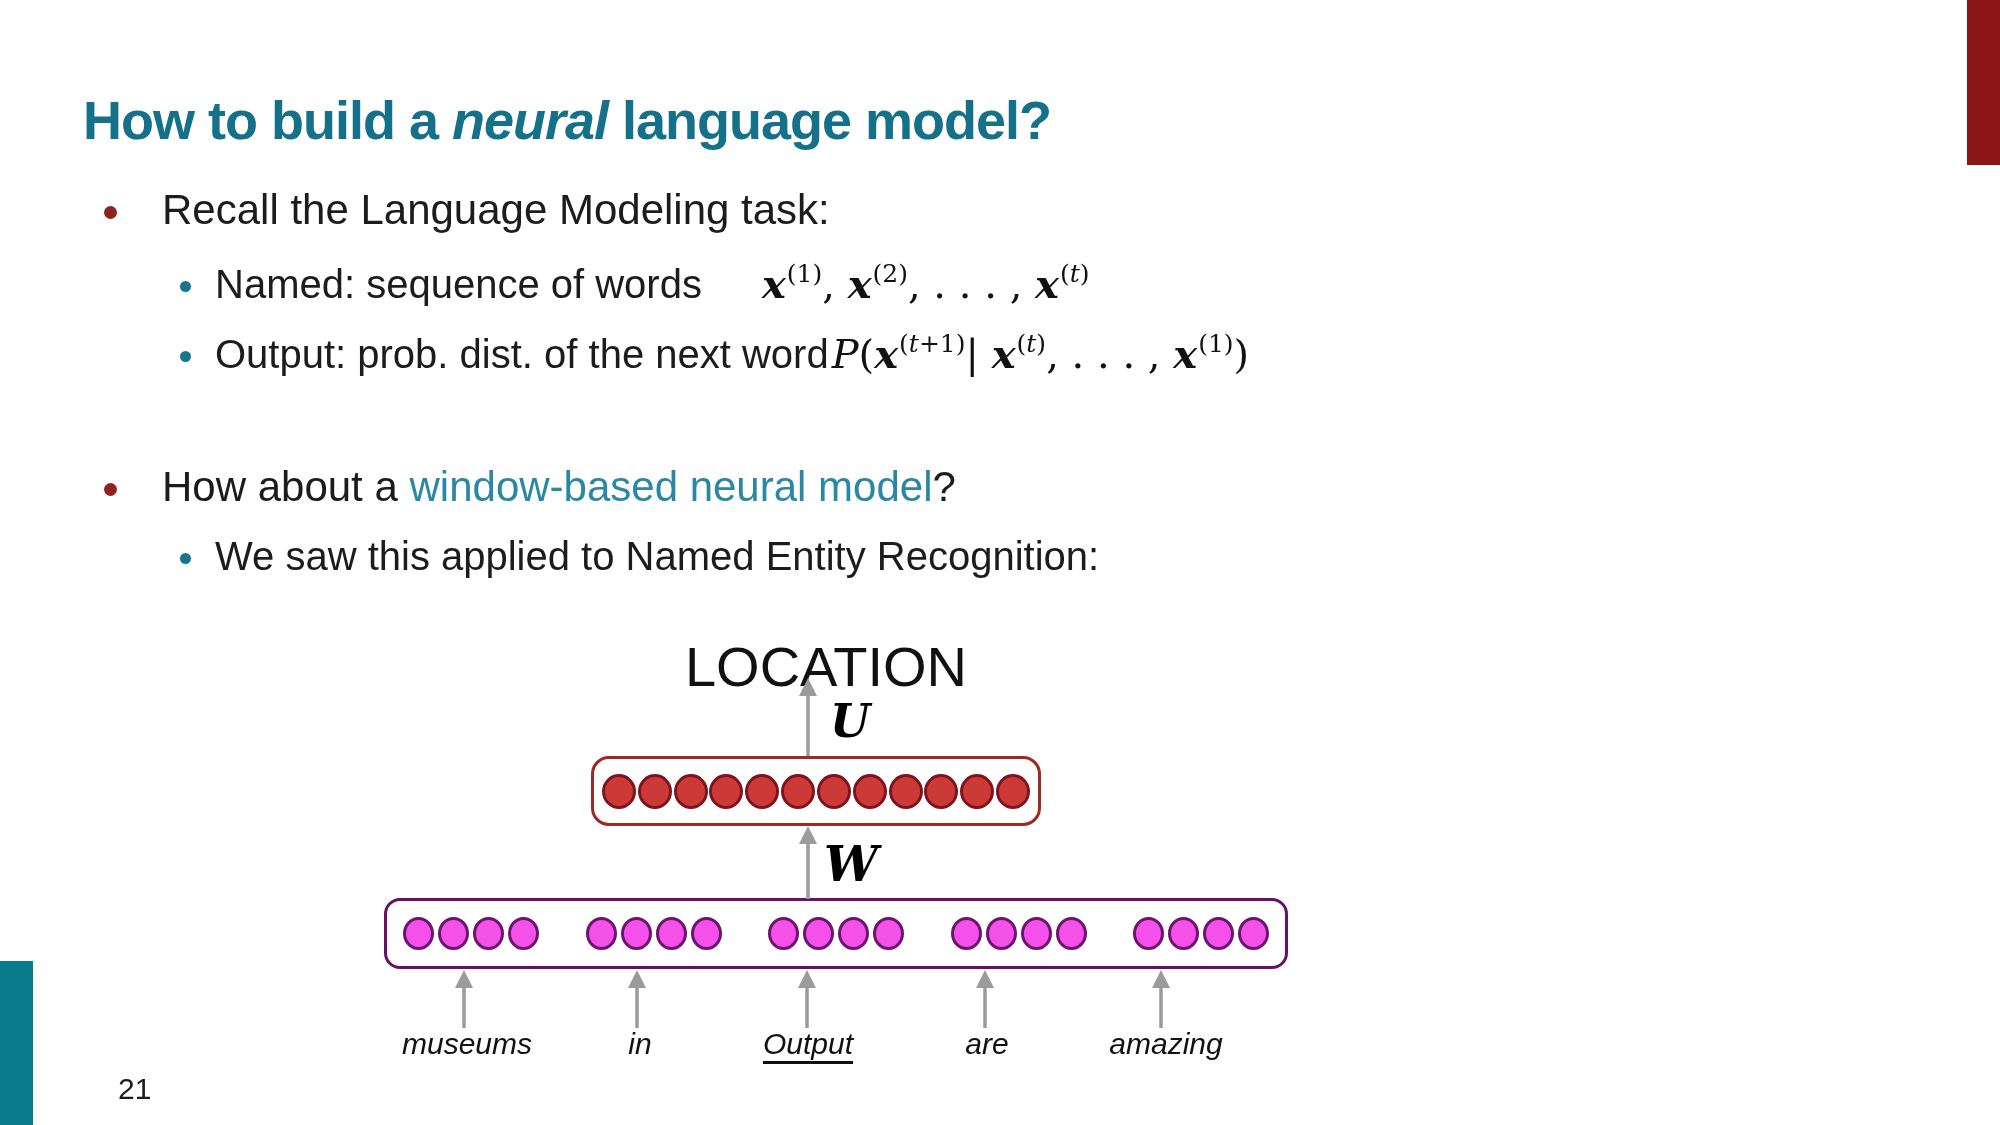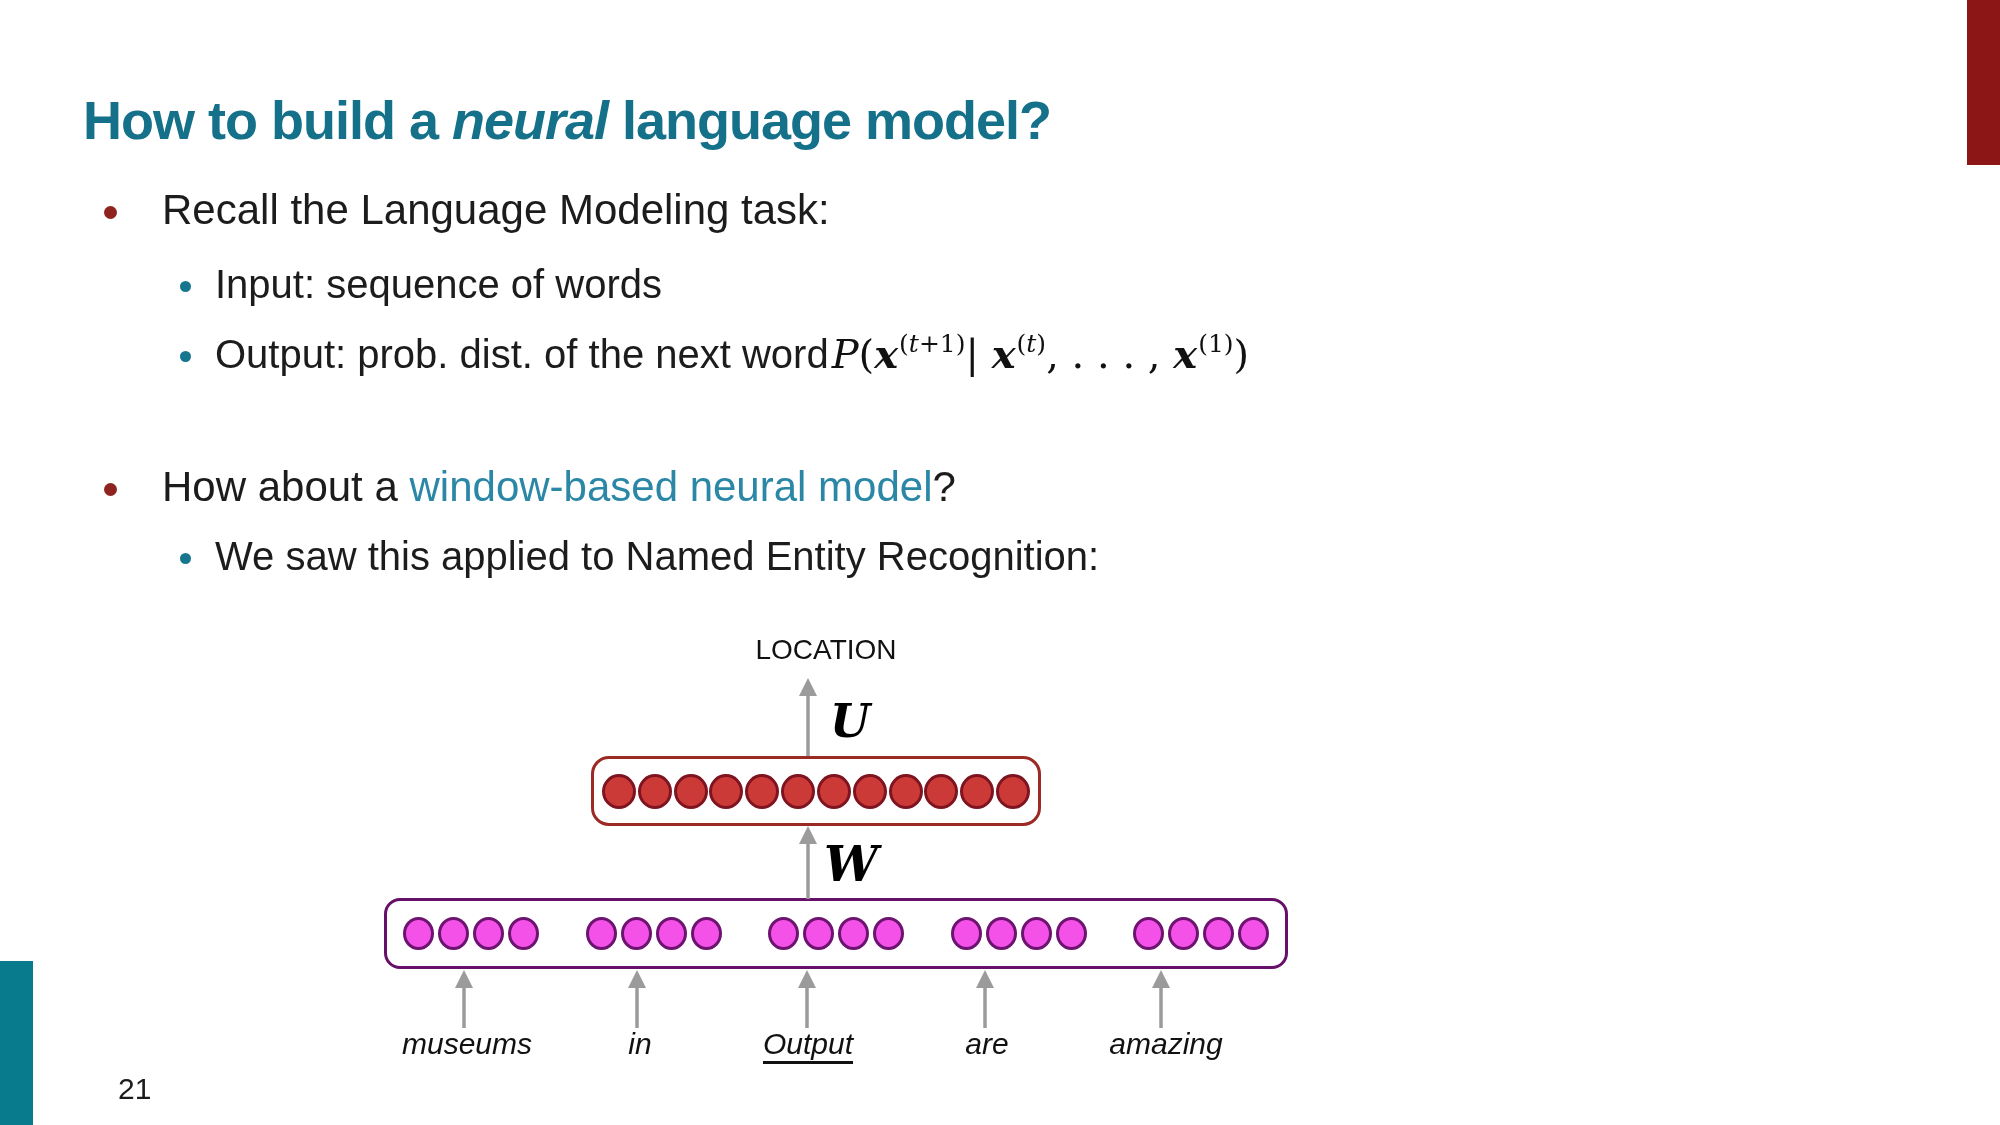--- a/index.html
+++ b/index.html
@@ -87,7 +87,7 @@
 
 <div class="line l2" style="left:180px; top:260px;">
   <span class="dot dot-l2"></span>
-  <span class="txt">Input: sequence of words</span>
+  <span class="txt">Named: sequence of words</span>
 </div>
 
 <div class="line l2" style="left:180px; top:330px;">

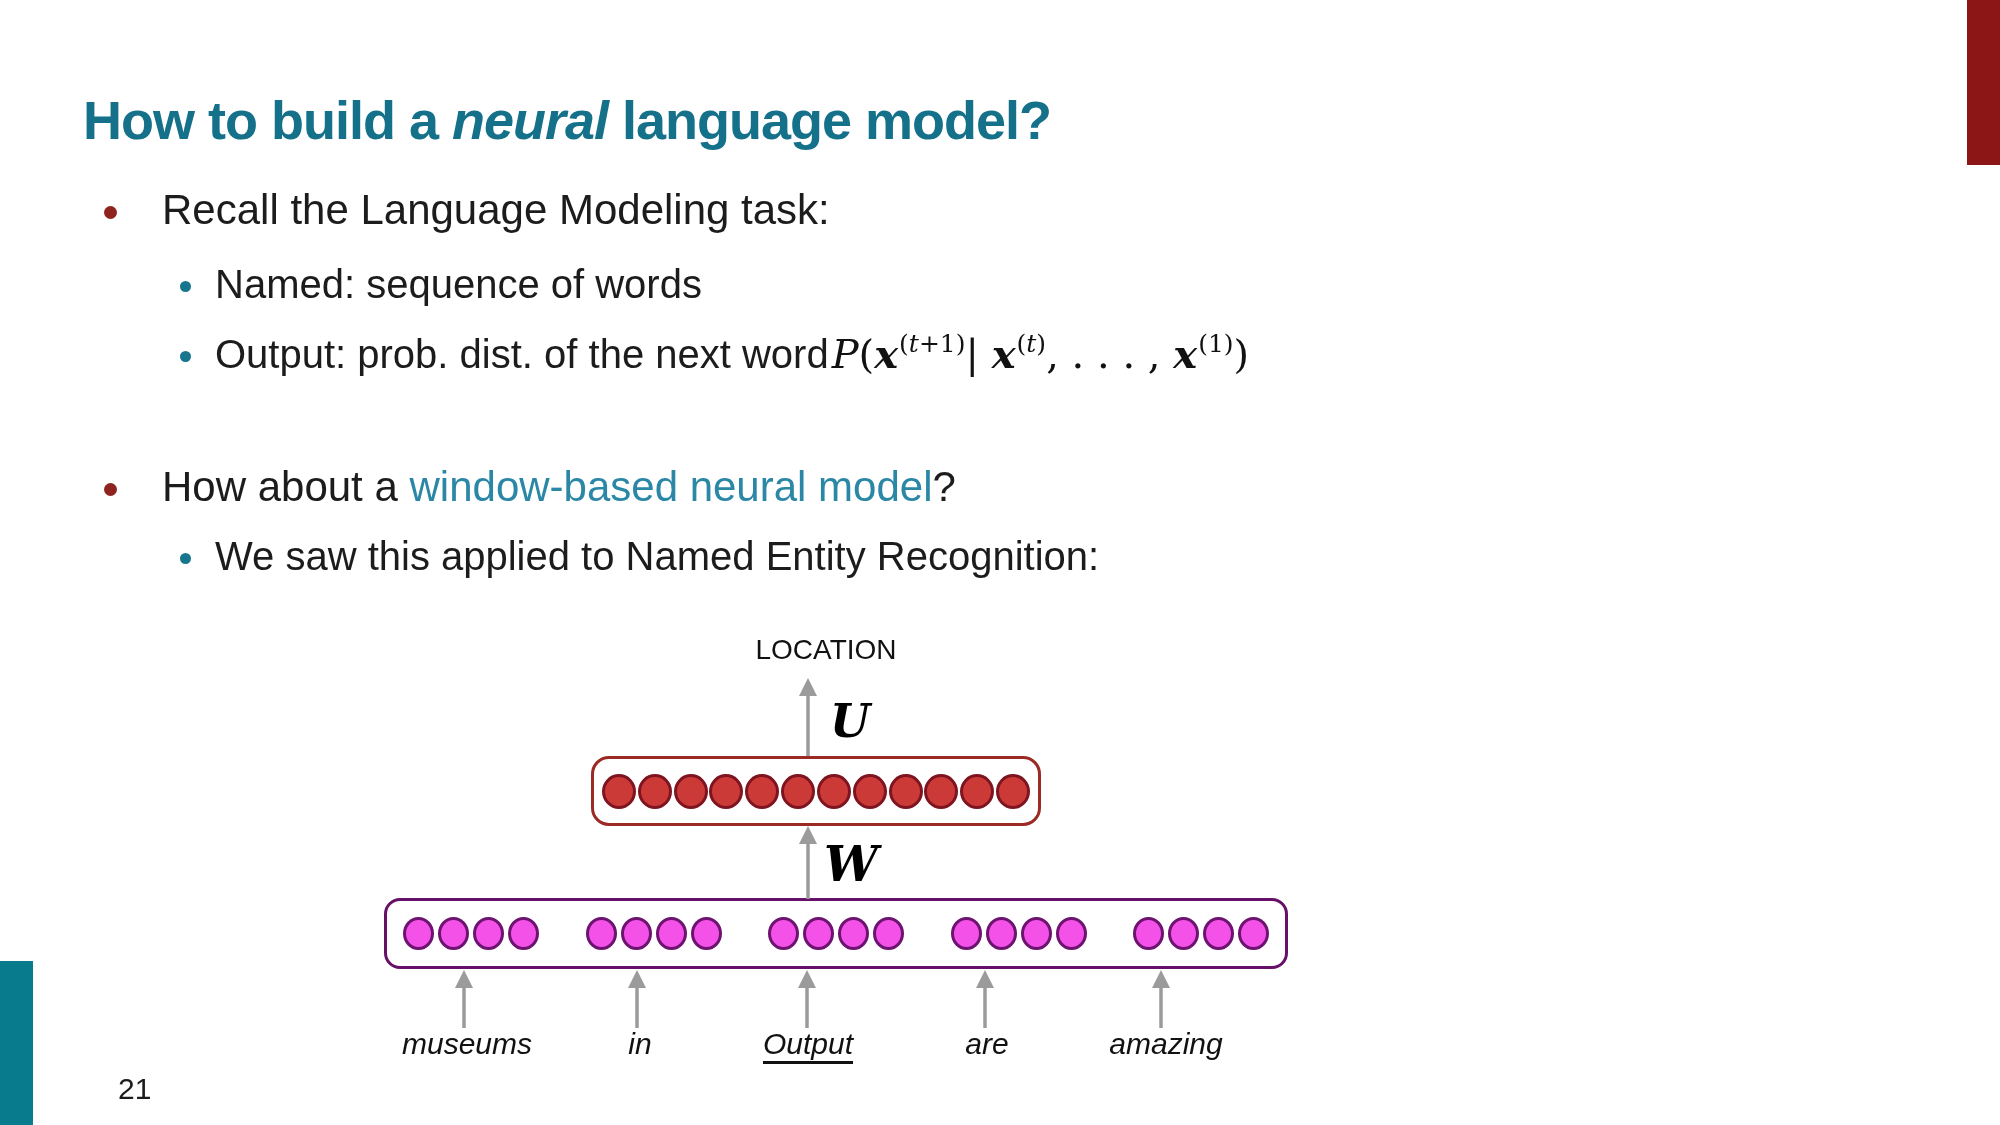--- a/index.html
+++ b/index.html
@@ -88,6 +88,7 @@
 <div class="line l2" style="left:180px; top:260px;">
   <span class="dot dot-l2"></span>
   <span class="txt">Named: sequence of words</span>
+  <span class="math math-input"><span class="m-var">x</span><sup class="m-sup">(1)</sup>, <span class="m-var">x</span><sup class="m-sup">(2)</sup>, . . . , <span class="m-var">x</span><sup class="m-sup">(<i>t</i>)</sup></span>
 </div>
 
 <div class="line l2" style="left:180px; top:330px;">

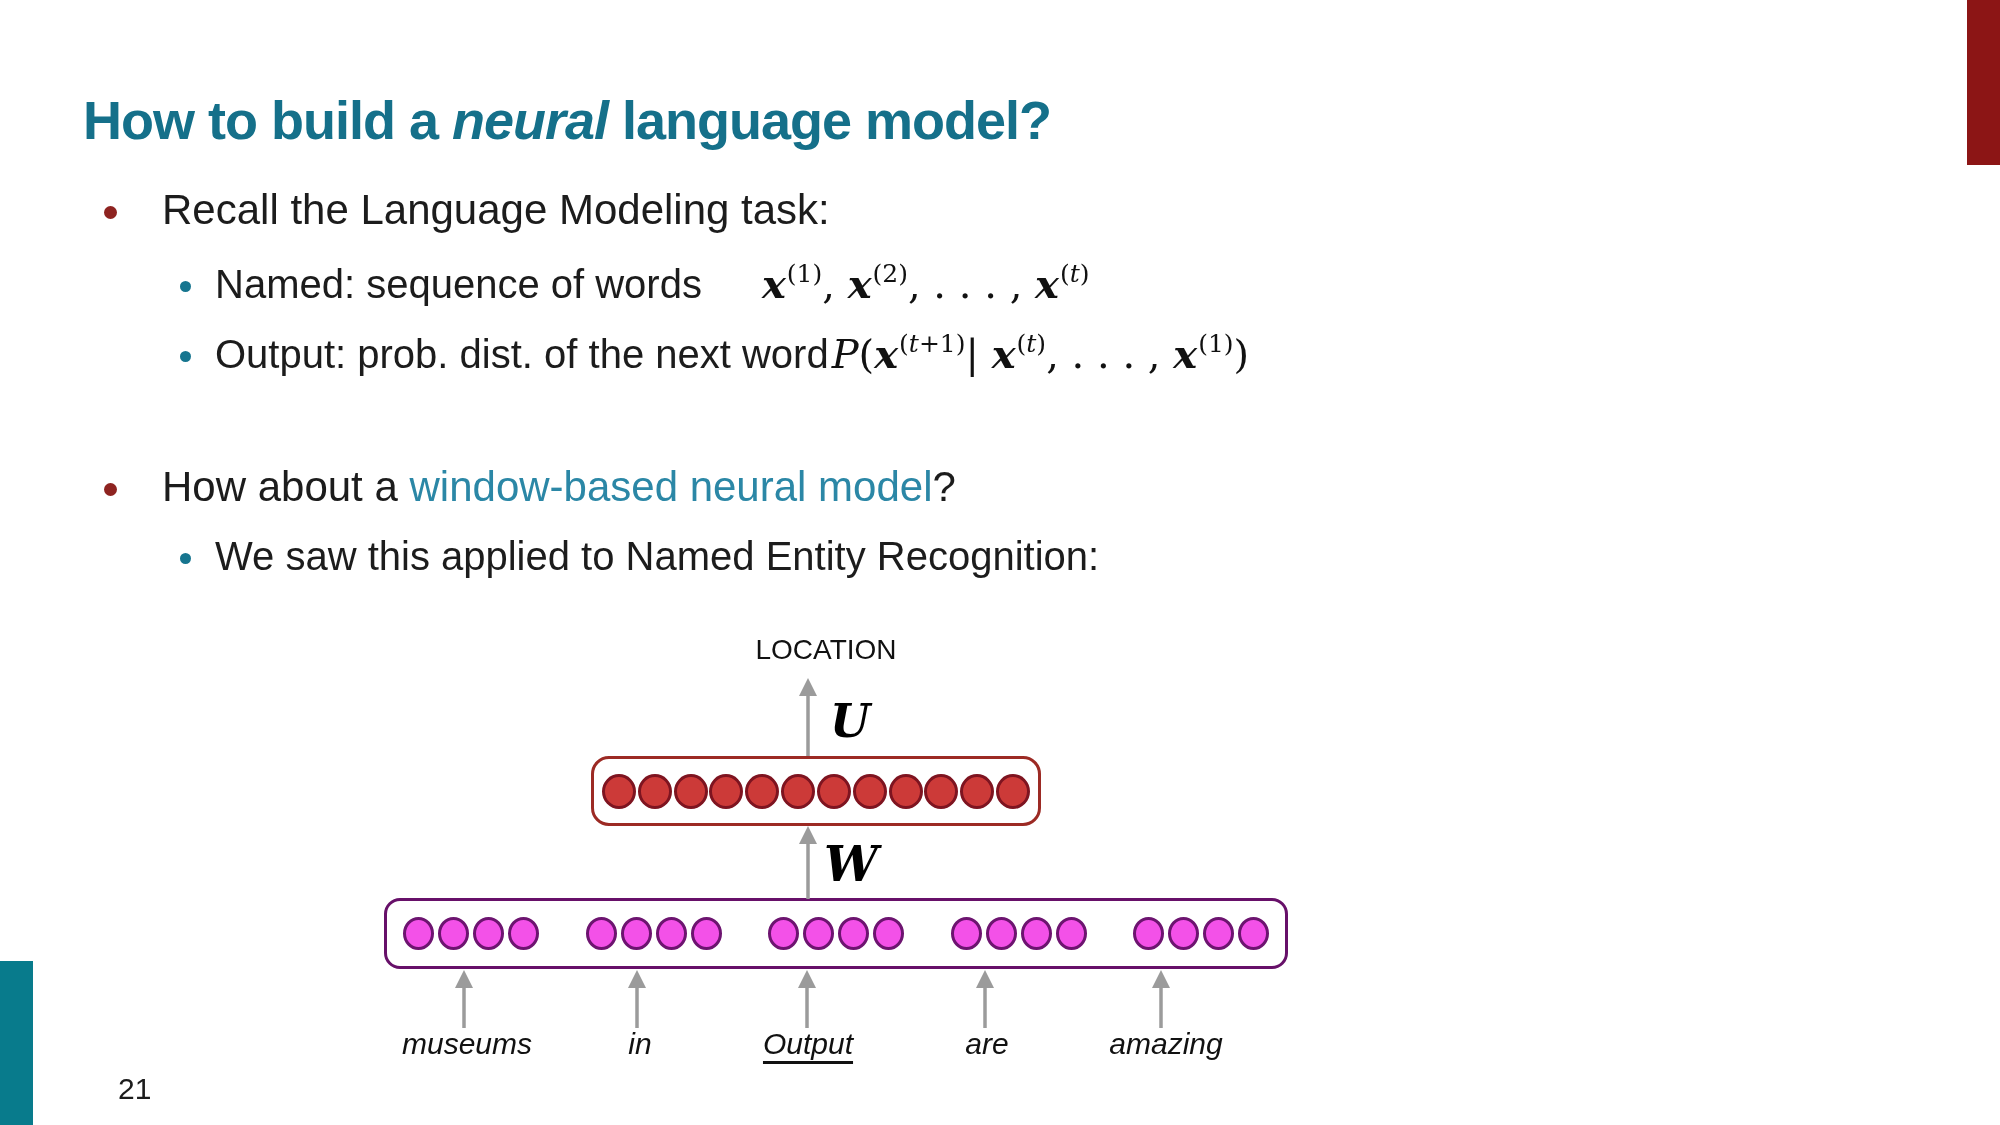--- a/index.html
+++ b/index.html
@@ -37,7 +37,7 @@
   .m-sup { font-size:25px; vertical-align:16px; line-height:0; margin-left:1px; }
 
   
-  .dg-label { position:absolute; font-size:28px; color:#111; transform:translateX(-50%); white-space:nowrap; }
+  .dg-label { position:absolute; font-size:56px; color:#111; transform:translateX(-50%); white-space:nowrap; }
   .weight   { position:absolute; font-family:"DejaVu Serif", serif; font-weight:bold; font-style:italic; color:#000; line-height:1; }
   .w-u { left:830px; top:698px; font-size:46px; }
   .w-w { left:824px; top:840px; font-size:48px; }

